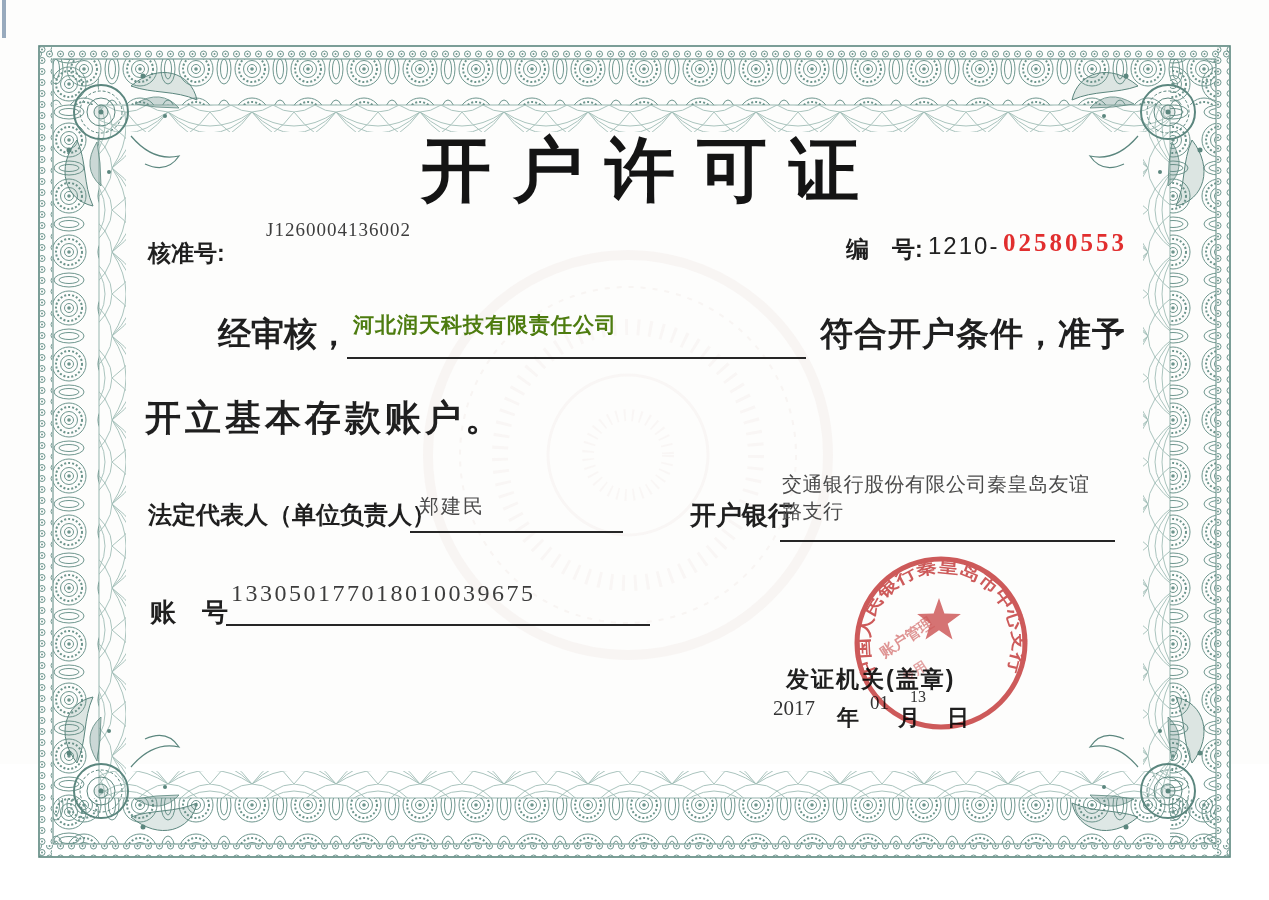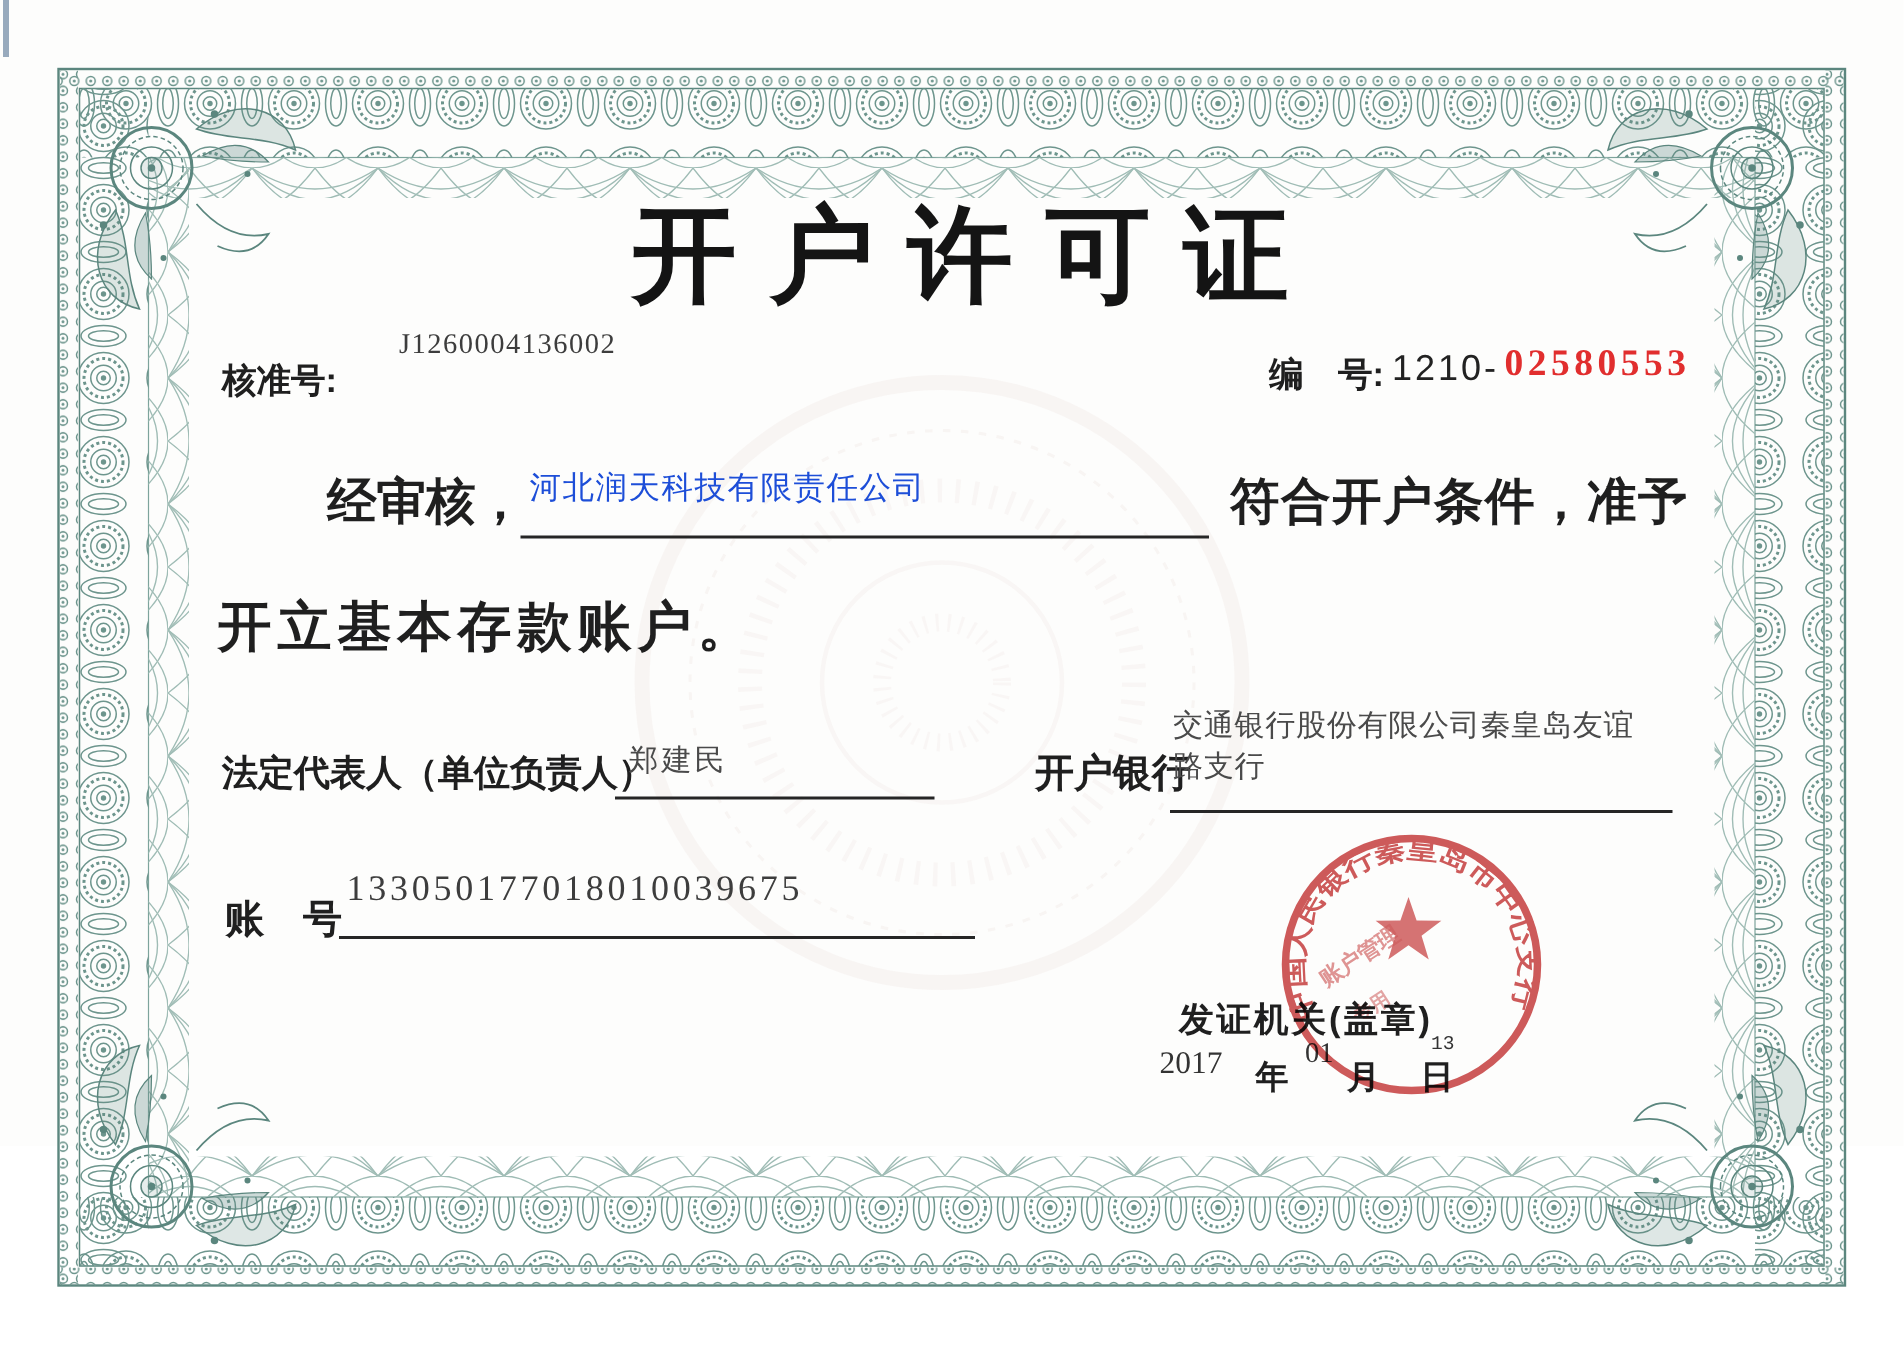--- a/index.html
+++ b/index.html
@@ -37,7 +37,7 @@
 
   
   .body-prefix{left:218px;top:312px;font-size:33px;font-weight:700;}
-  .company-name{left:353px;top:311px;font-size:21px;font-family:"Liberation Serif",serif;color:#1d4ed8;letter-spacing:1px;}
+  .company-name{left:353px;top:311px;font-size:21px;font-family:"Liberation Serif",serif;color:#4d7c0f;letter-spacing:1px;font-weight:bold;}
   .body-suffix{left:820px;top:312px;font-size:33px;font-weight:700;letter-spacing:1px;}
   .body-line2{left:145px;top:394px;font-size:36px;font-weight:700;letter-spacing:4px;}
 

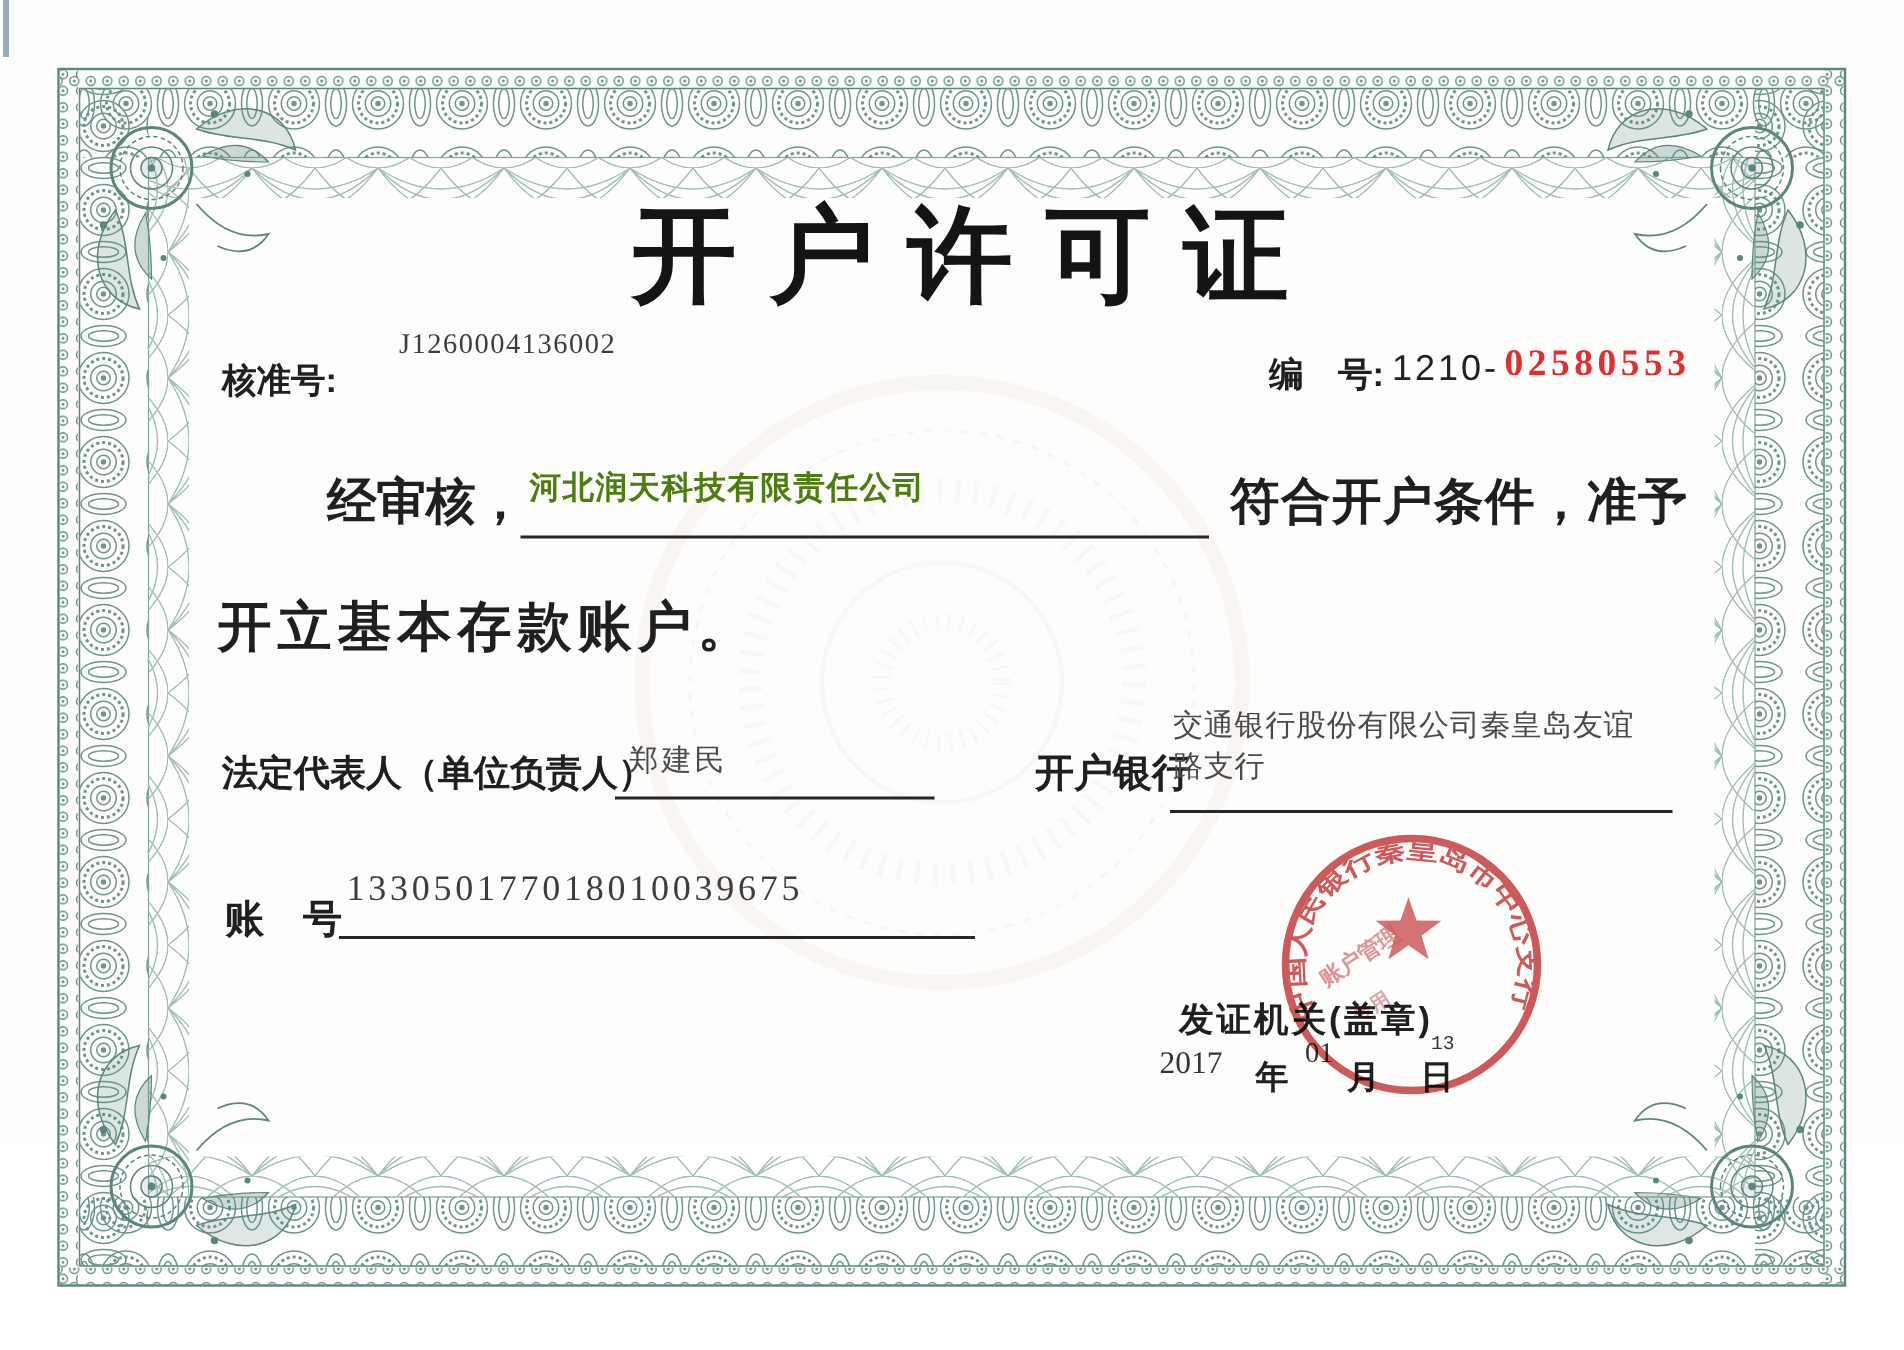--- a/index.html
+++ b/index.html
@@ -61,7 +61,7 @@
   .date-year-unit{left:837px;top:703px;font-size:22px;font-weight:700;}
   .date-month{left:870px;top:692px;font-size:19px;font-family:"Liberation Serif",serif;color:#333;}
   .date-month-unit{left:898px;top:703px;font-size:22px;font-weight:700;}
-  .date-day{left:954px;top:688px;font-size:13px;font-family:Liberation Mono, monospace;color:#333;}
+  .date-day{left:910px;top:688px;font-size:16px;font-family:Liberation Serif, serif;color:#333;}
   .date-day-unit{left:947px;top:703px;font-size:22px;font-weight:700;}
 </style>
 </head>

